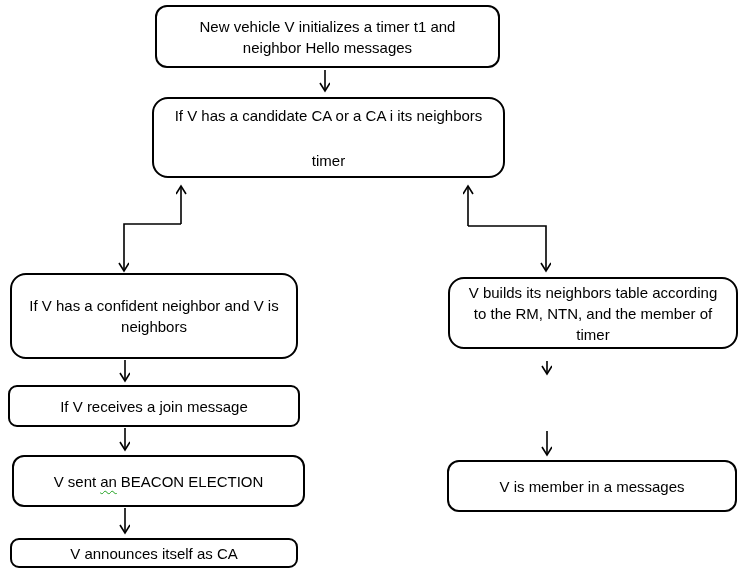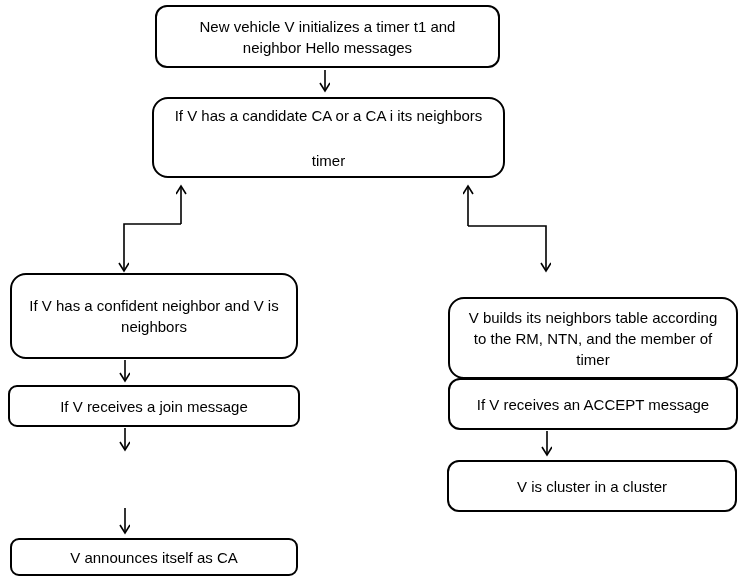--- a/index.html
+++ b/index.html
@@ -51,7 +51,7 @@
   #node-join             { left: 8px;   top: 385px; width: 292px; height: 42px; }
   #node-beacon           { left: 12px;  top: 455px; width: 293px; height: 52px; }
   #node-announce         { left: 10px;  top: 538px; width: 288px; height: 38px; }
-  #node-builds           { left: 448px; top: 277px; width: 290px; height: 82px; margin-top: 20px; }
+  #node-builds           { left: 448px; top: 277px; width: 290px; height: 72px; }
   #node-accept           { left: 448px; top: 378px; width: 290px; height: 52px; }
   #node-member           { left: 447px; top: 460px; width: 290px; height: 52px; }
 </style>

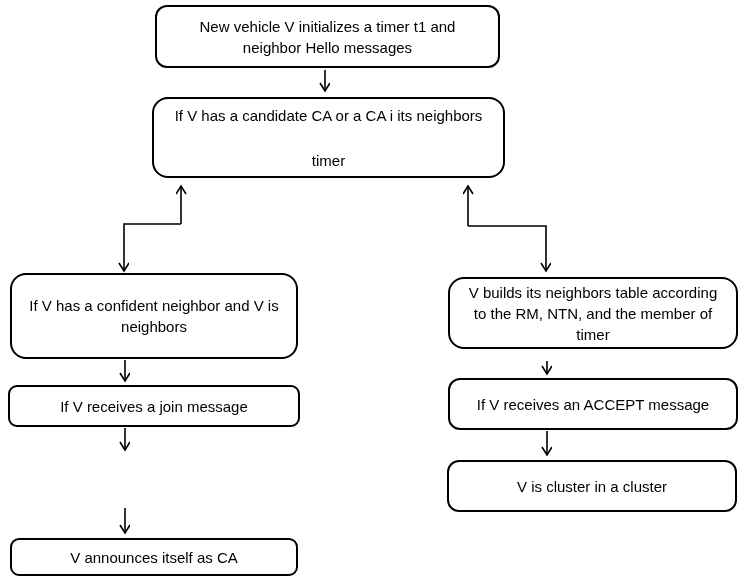--- a/index.html
+++ b/index.html
@@ -110,9 +110,6 @@
     <div class="line">timer</div>
   </div>
 
-  <div class="node r-md" id="node-accept">
-    <div class="line">If V receives an ACCEPT message</div>
-  </div>
 
   <div class="node r-md" id="node-member">
     <div class="line">V is cluster in a cluster</div>

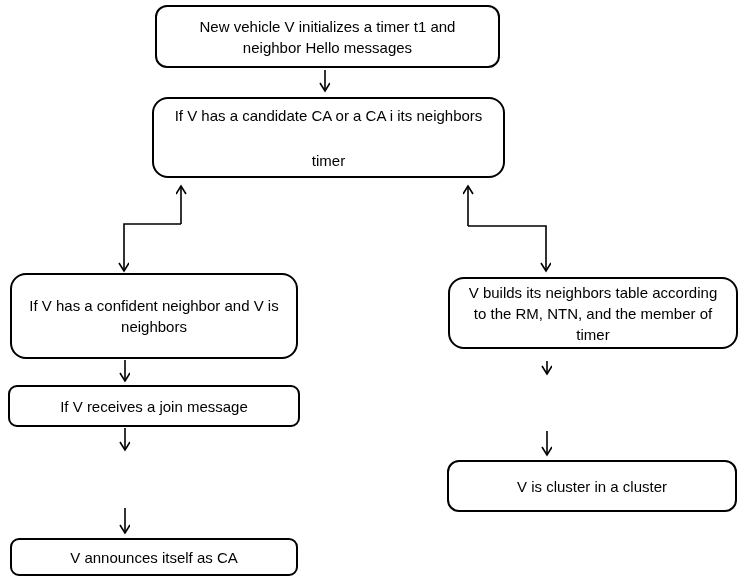--- a/index.html
+++ b/index.html
@@ -99,6 +99,11 @@
     <div class="line">If V receives a join message</div>
   </div>
 
+  <div class="node r-md" id="node-beacon">
+    <div class="line">
+      <span>V sent</span><span class="squiggle">an</span><span>BEACON ELECTION</span>
+    </div>
+  </div>
 
   <div class="node r-sm" id="node-announce">
     <div class="line">V announces itself as CA</div>

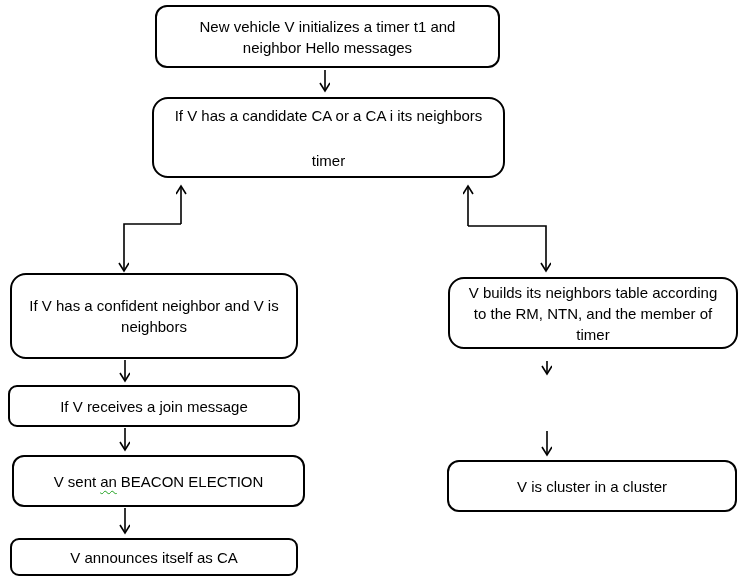--- a/index.html
+++ b/index.html
@@ -117,7 +117,7 @@
 
 
   <div class="node r-md" id="node-member">
-    <div class="line">V is cluster in a cluster</div>
+    <div class="line">V is member in a messages</div>
   </div>
 
 </div>

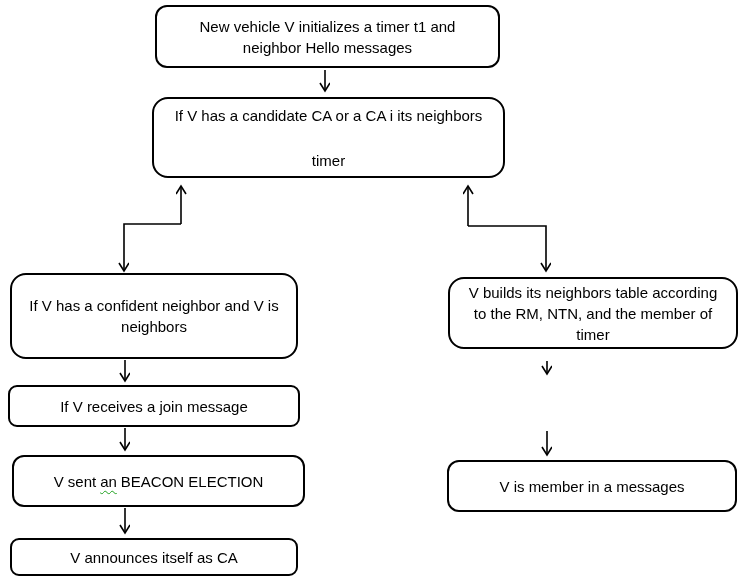--- a/index.html
+++ b/index.html
@@ -50,7 +50,7 @@
   #node-confident        { left: 10px;  top: 273px; width: 288px; height: 86px; }
   #node-join             { left: 8px;   top: 385px; width: 292px; height: 42px; }
   #node-beacon           { left: 12px;  top: 455px; width: 293px; height: 52px; }
-  #node-announce         { left: 10px;  top: 538px; width: 288px; height: 38px; }
+  #node-announce         { left: 10px;  top: 538px; width: 288px; height: 30px; }
   #node-builds           { left: 448px; top: 277px; width: 290px; height: 72px; }
   #node-accept           { left: 448px; top: 378px; width: 290px; height: 52px; }
   #node-member           { left: 447px; top: 460px; width: 290px; height: 52px; }

